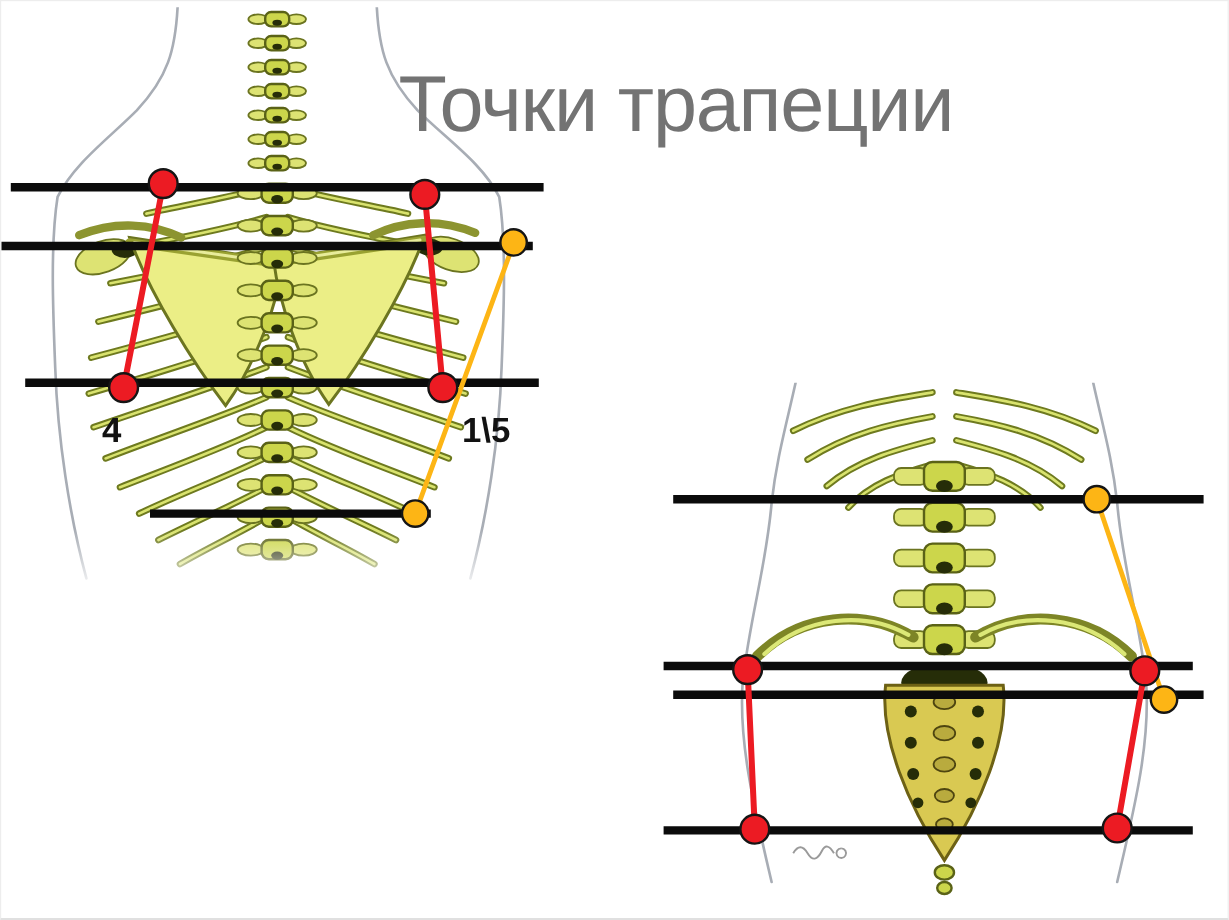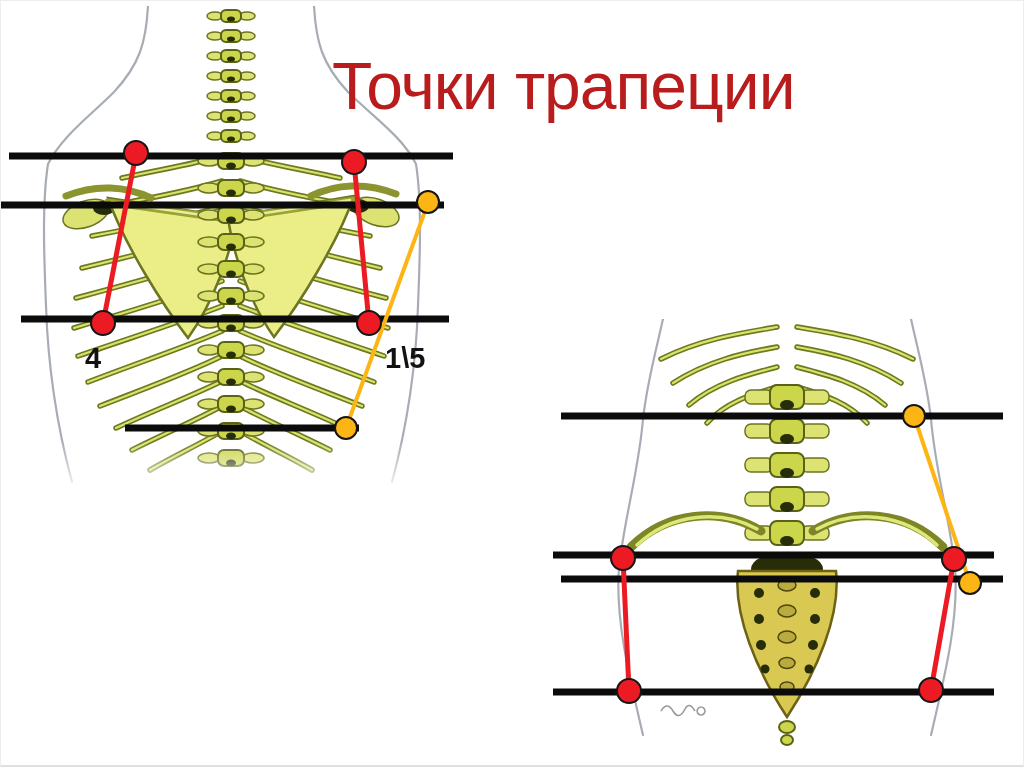--- a/index.html
+++ b/index.html
@@ -14,7 +14,7 @@
   .slide-title{
     position:absolute;left:331px;top:52px;margin:0;
     font-size:66px;line-height:1.0;font-weight:400;letter-spacing:-1px;
-    color:#b91c1c;white-space:nowrap;z-index:3;
+    color:#737373;white-space:nowrap;z-index:3;
   }
   .fig{position:absolute;z-index:1;}
   #fig-upper{left:25px;top:5px;}

